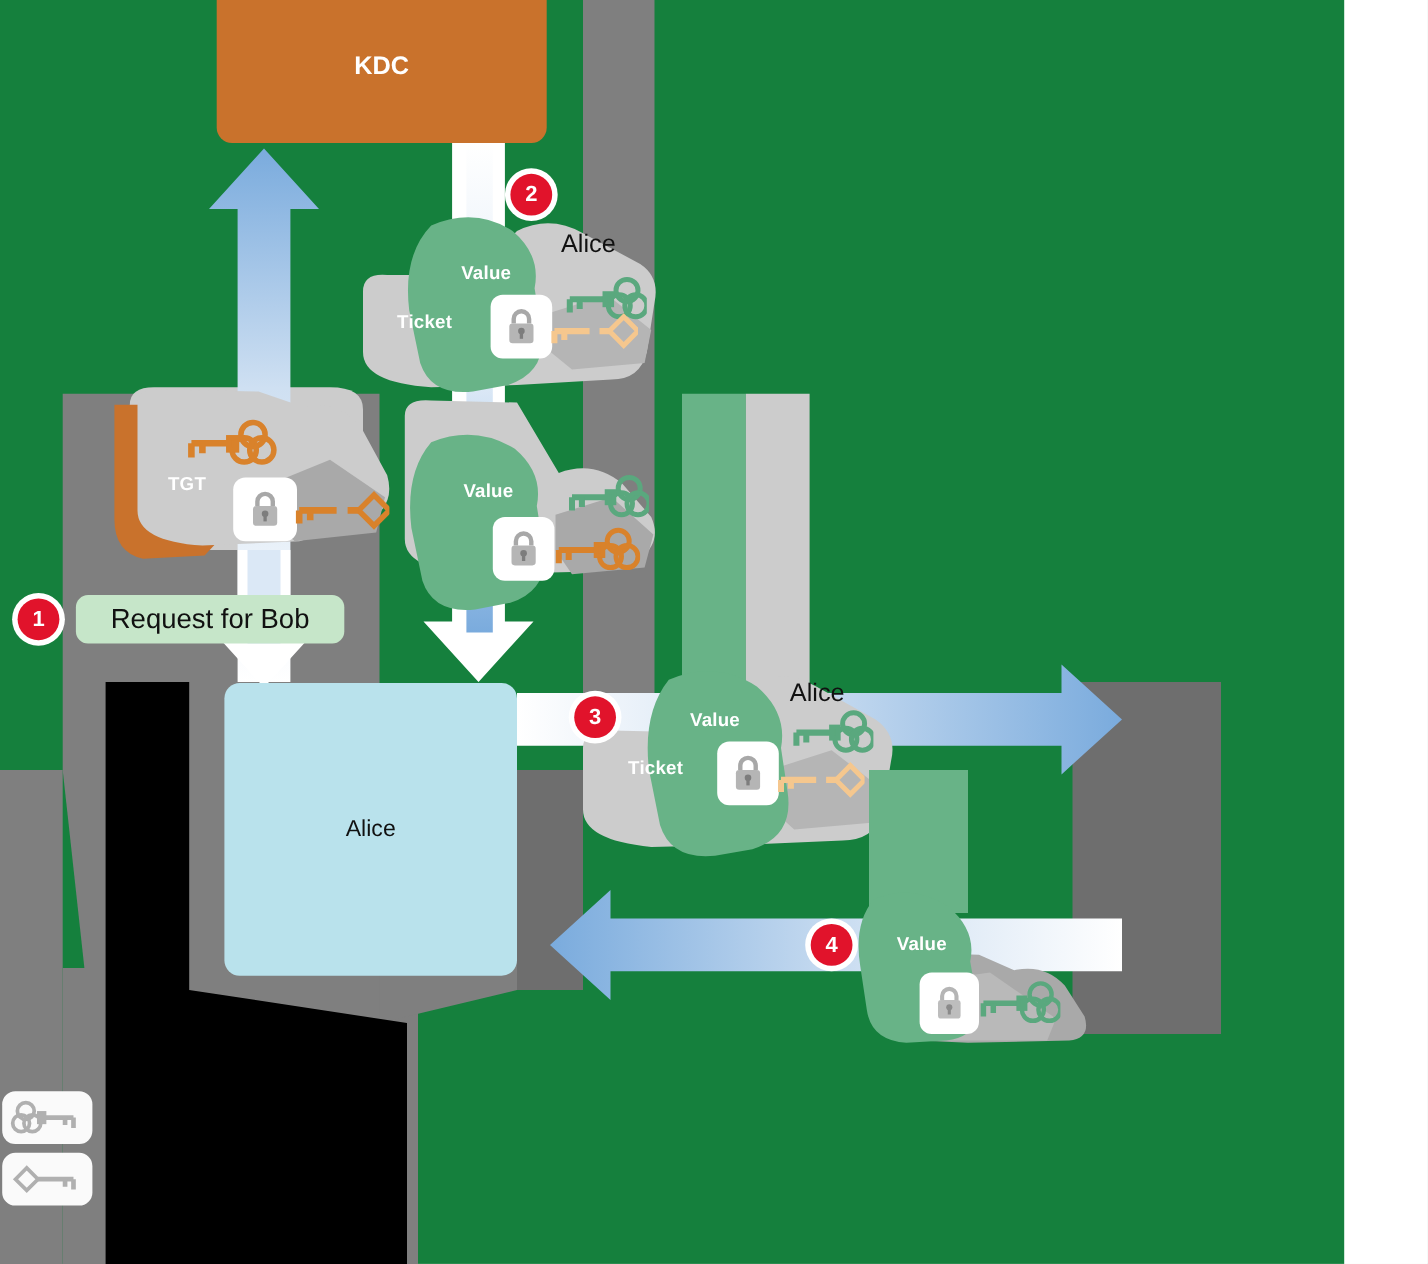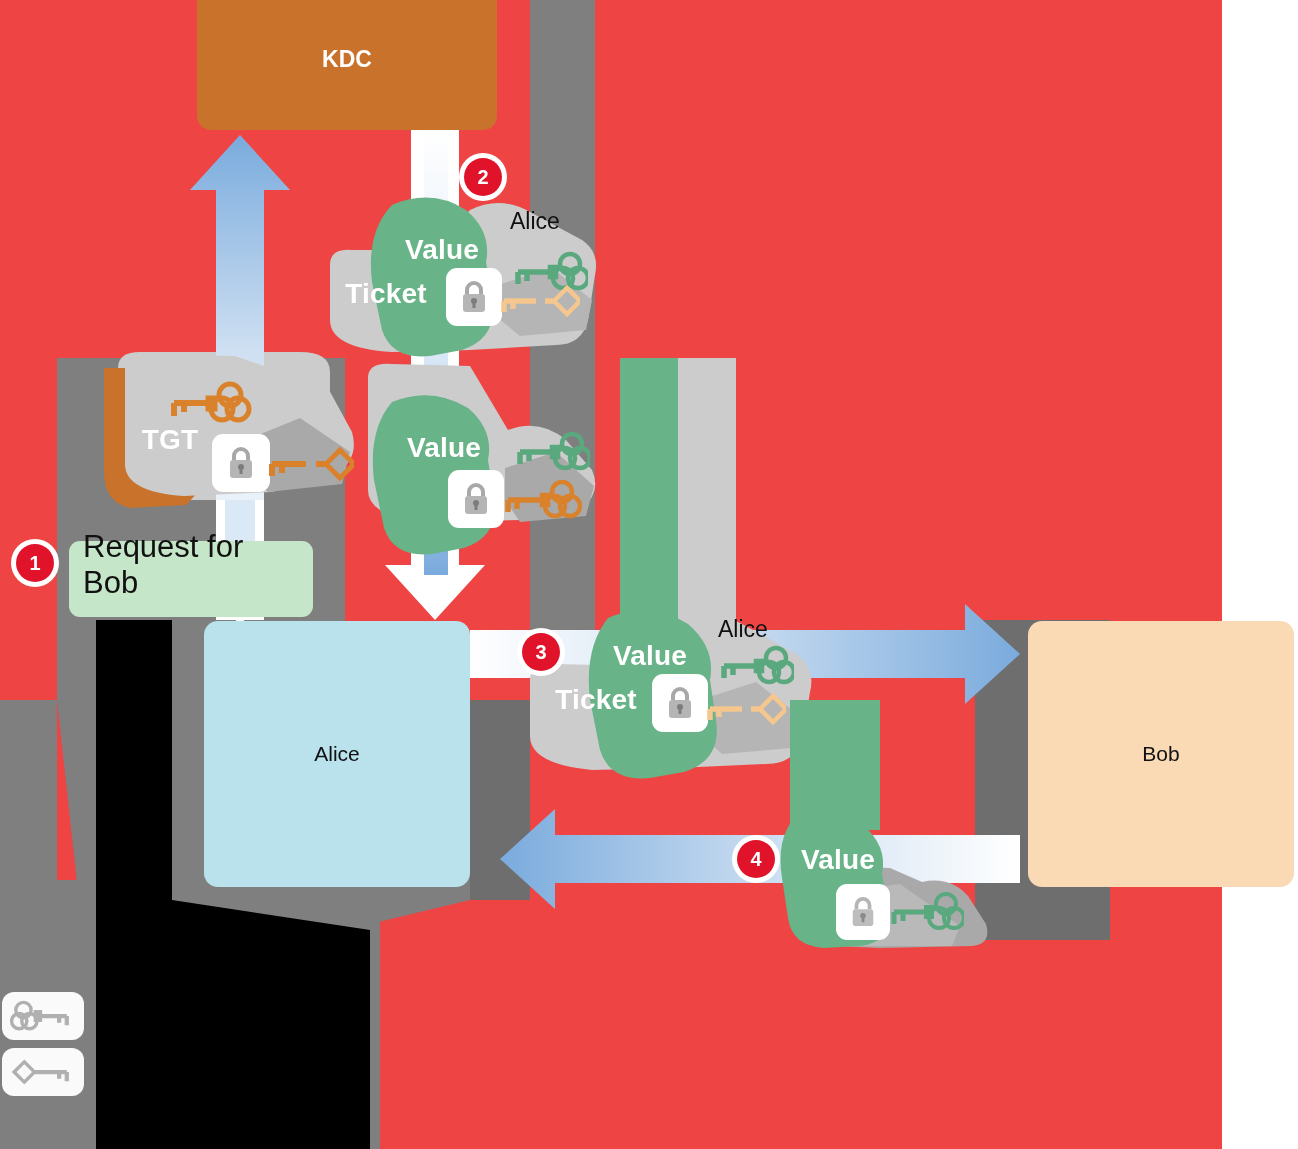--- a/index.html
+++ b/index.html
@@ -5,7 +5,7 @@
   html,body{margin:0;padding:0;background:#ffffff;}
   body{width:1298px;height:1149px;overflow:hidden;
        font-family:"Liberation Sans","DejaVu Sans",sans-serif;}
-  #stage{position:relative;width:1222px;height:1149px;background:#ef4444;}
+  #stage{position:relative;width:1222px;height:1149px;background:#15803d;}
   #stage > *{position:absolute;}
 
   .svglayer{left:0;top:0;width:1298px;height:1149px;}

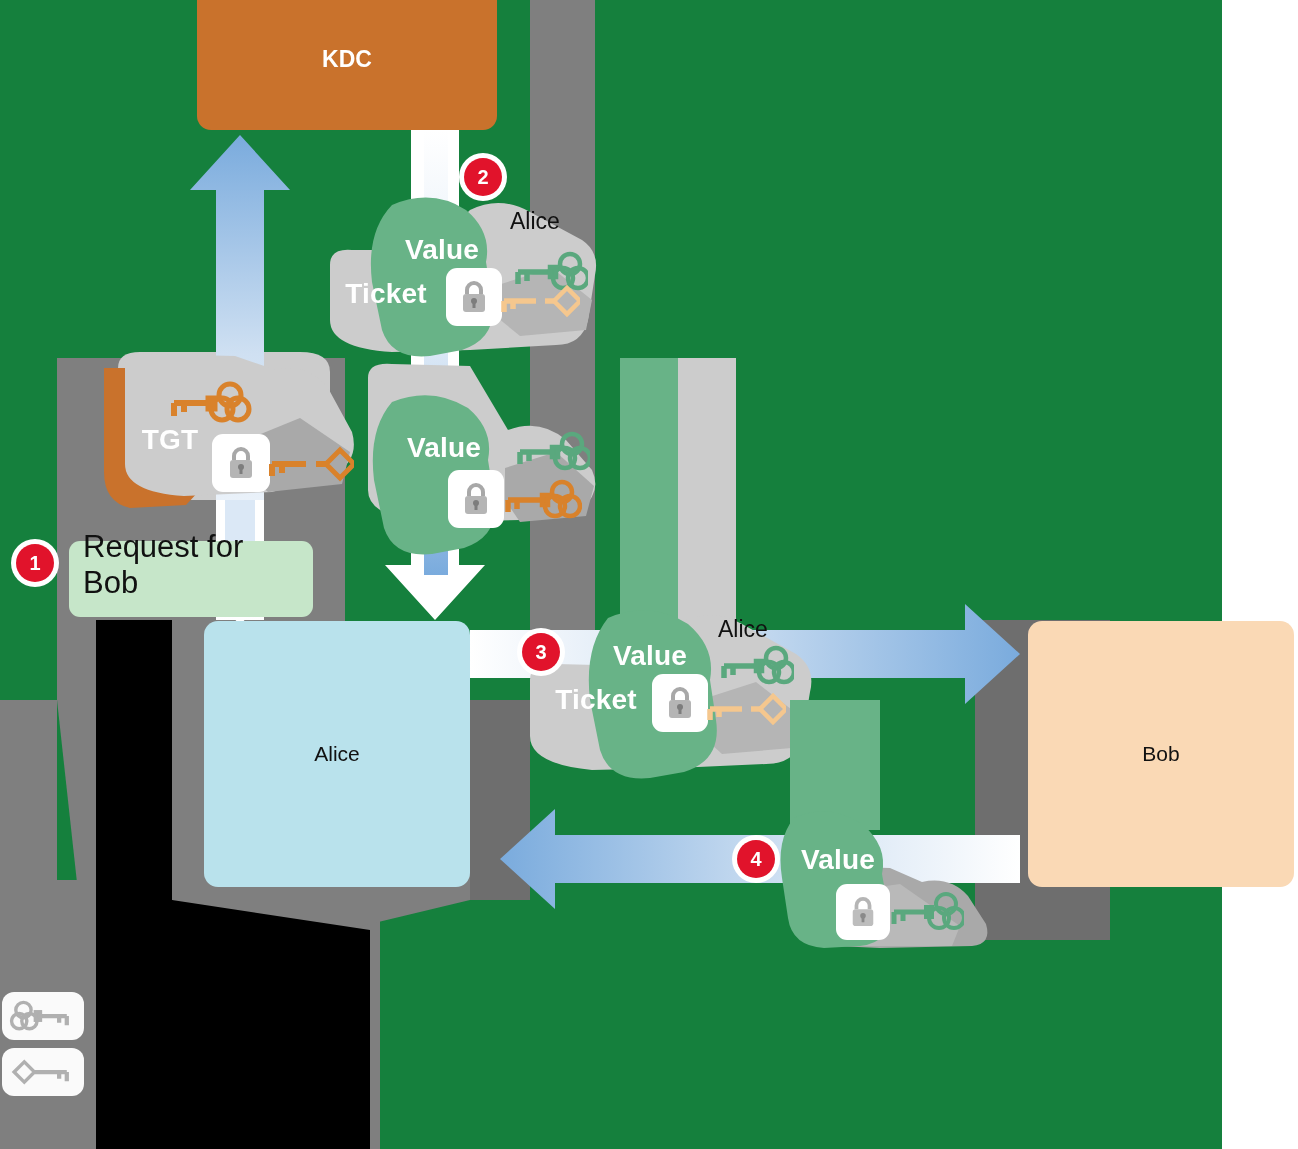--- a/index.html
+++ b/index.html
@@ -16,8 +16,8 @@
   .node.kdc{color:#ffffff;font-weight:bold;font-size:23px;}
 
   
-  .blobtext{display:flex;align-items:flex-start;justify-content:center;
-            font-weight:bold;font-size:28px;color:#ffffff;
+  .blobtext{display:flex;align-items:center;justify-content:center;
+            font-weight:bold;font-size:17px;color:#ffffff;
             letter-spacing:.2px;pointer-events:none;}
 
   

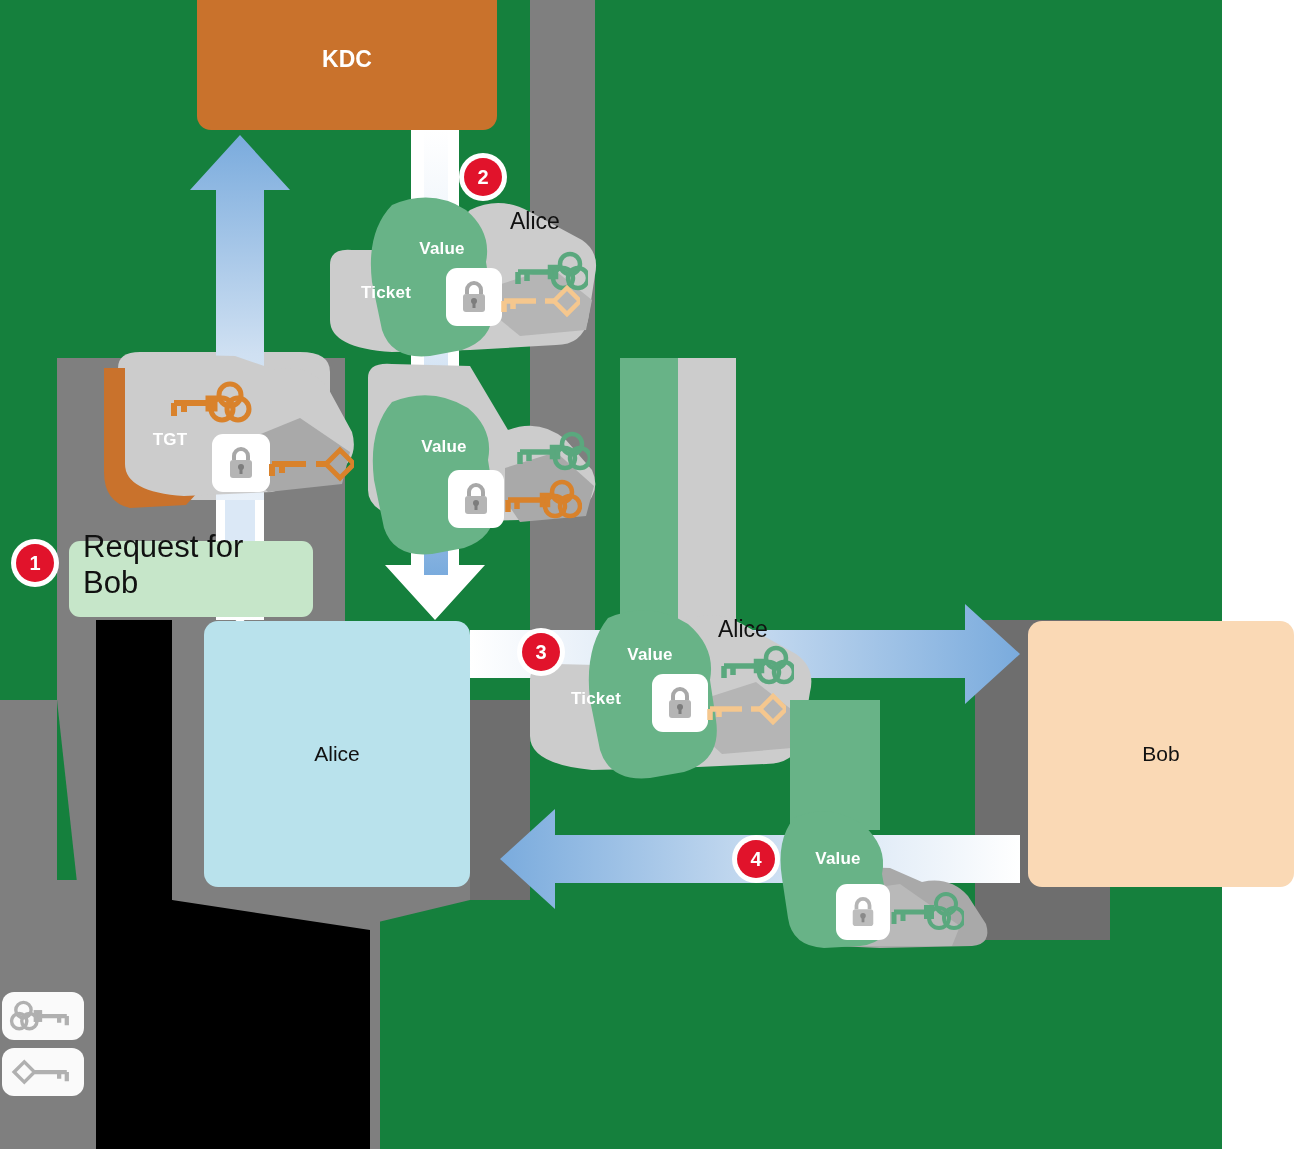--- a/index.html
+++ b/index.html
@@ -31,8 +31,8 @@
          box-shadow:0 0 0 5px #ffffff;}
 
   
-  .pill{background:#c6e6c9;border-radius:11px;display:flex;align-items:flex-end;
-        justify-content:center;font-size:31px;color:#111;padding:16px 14px;}
+  .pill{background:#c6e6c9;border-radius:11px;display:flex;align-items:center;
+        justify-content:center;font-size:25px;color:#111;padding:0 14px;}
 
   
   .legendcard{background:#fafafa;border-radius:12px;display:flex;

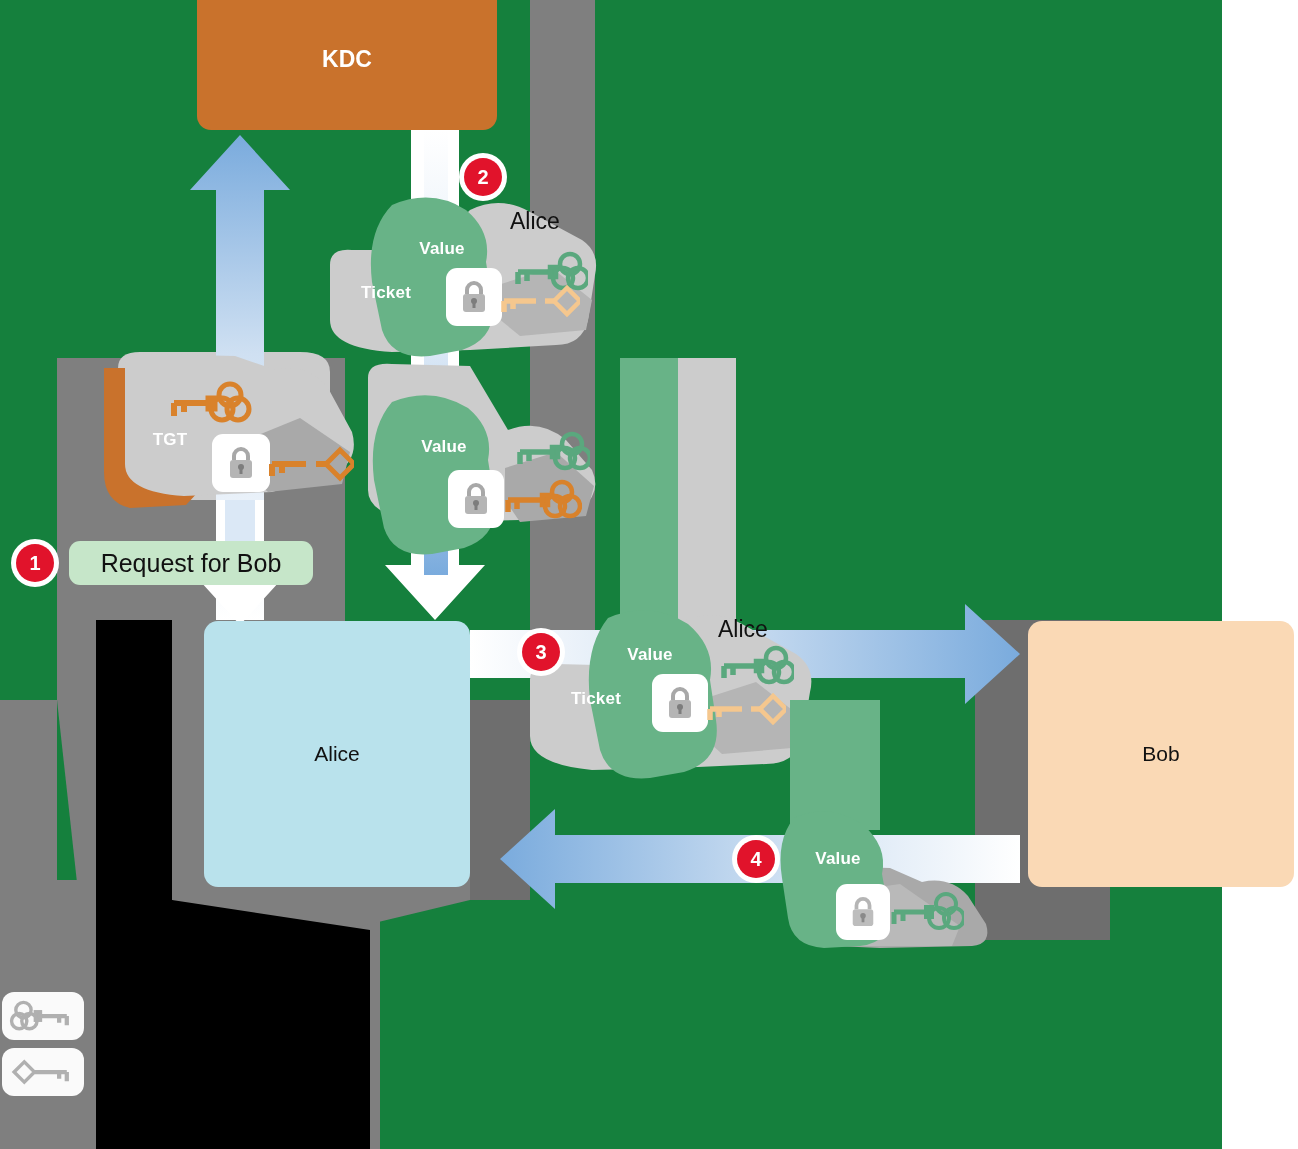--- a/index.html
+++ b/index.html
@@ -181,9 +181,6 @@
     <span>Alice</span>
   </div>
 
-  <div class="node" style="left:1028px;top:621px;width:266px;height:266px;background:#fad9b5;">
-    <span>Bob</span>
-  </div>
 
   <div class="blobtext" style="left:130px;top:424px;width:80px;height:32px;">
     <span>TGT</span>

